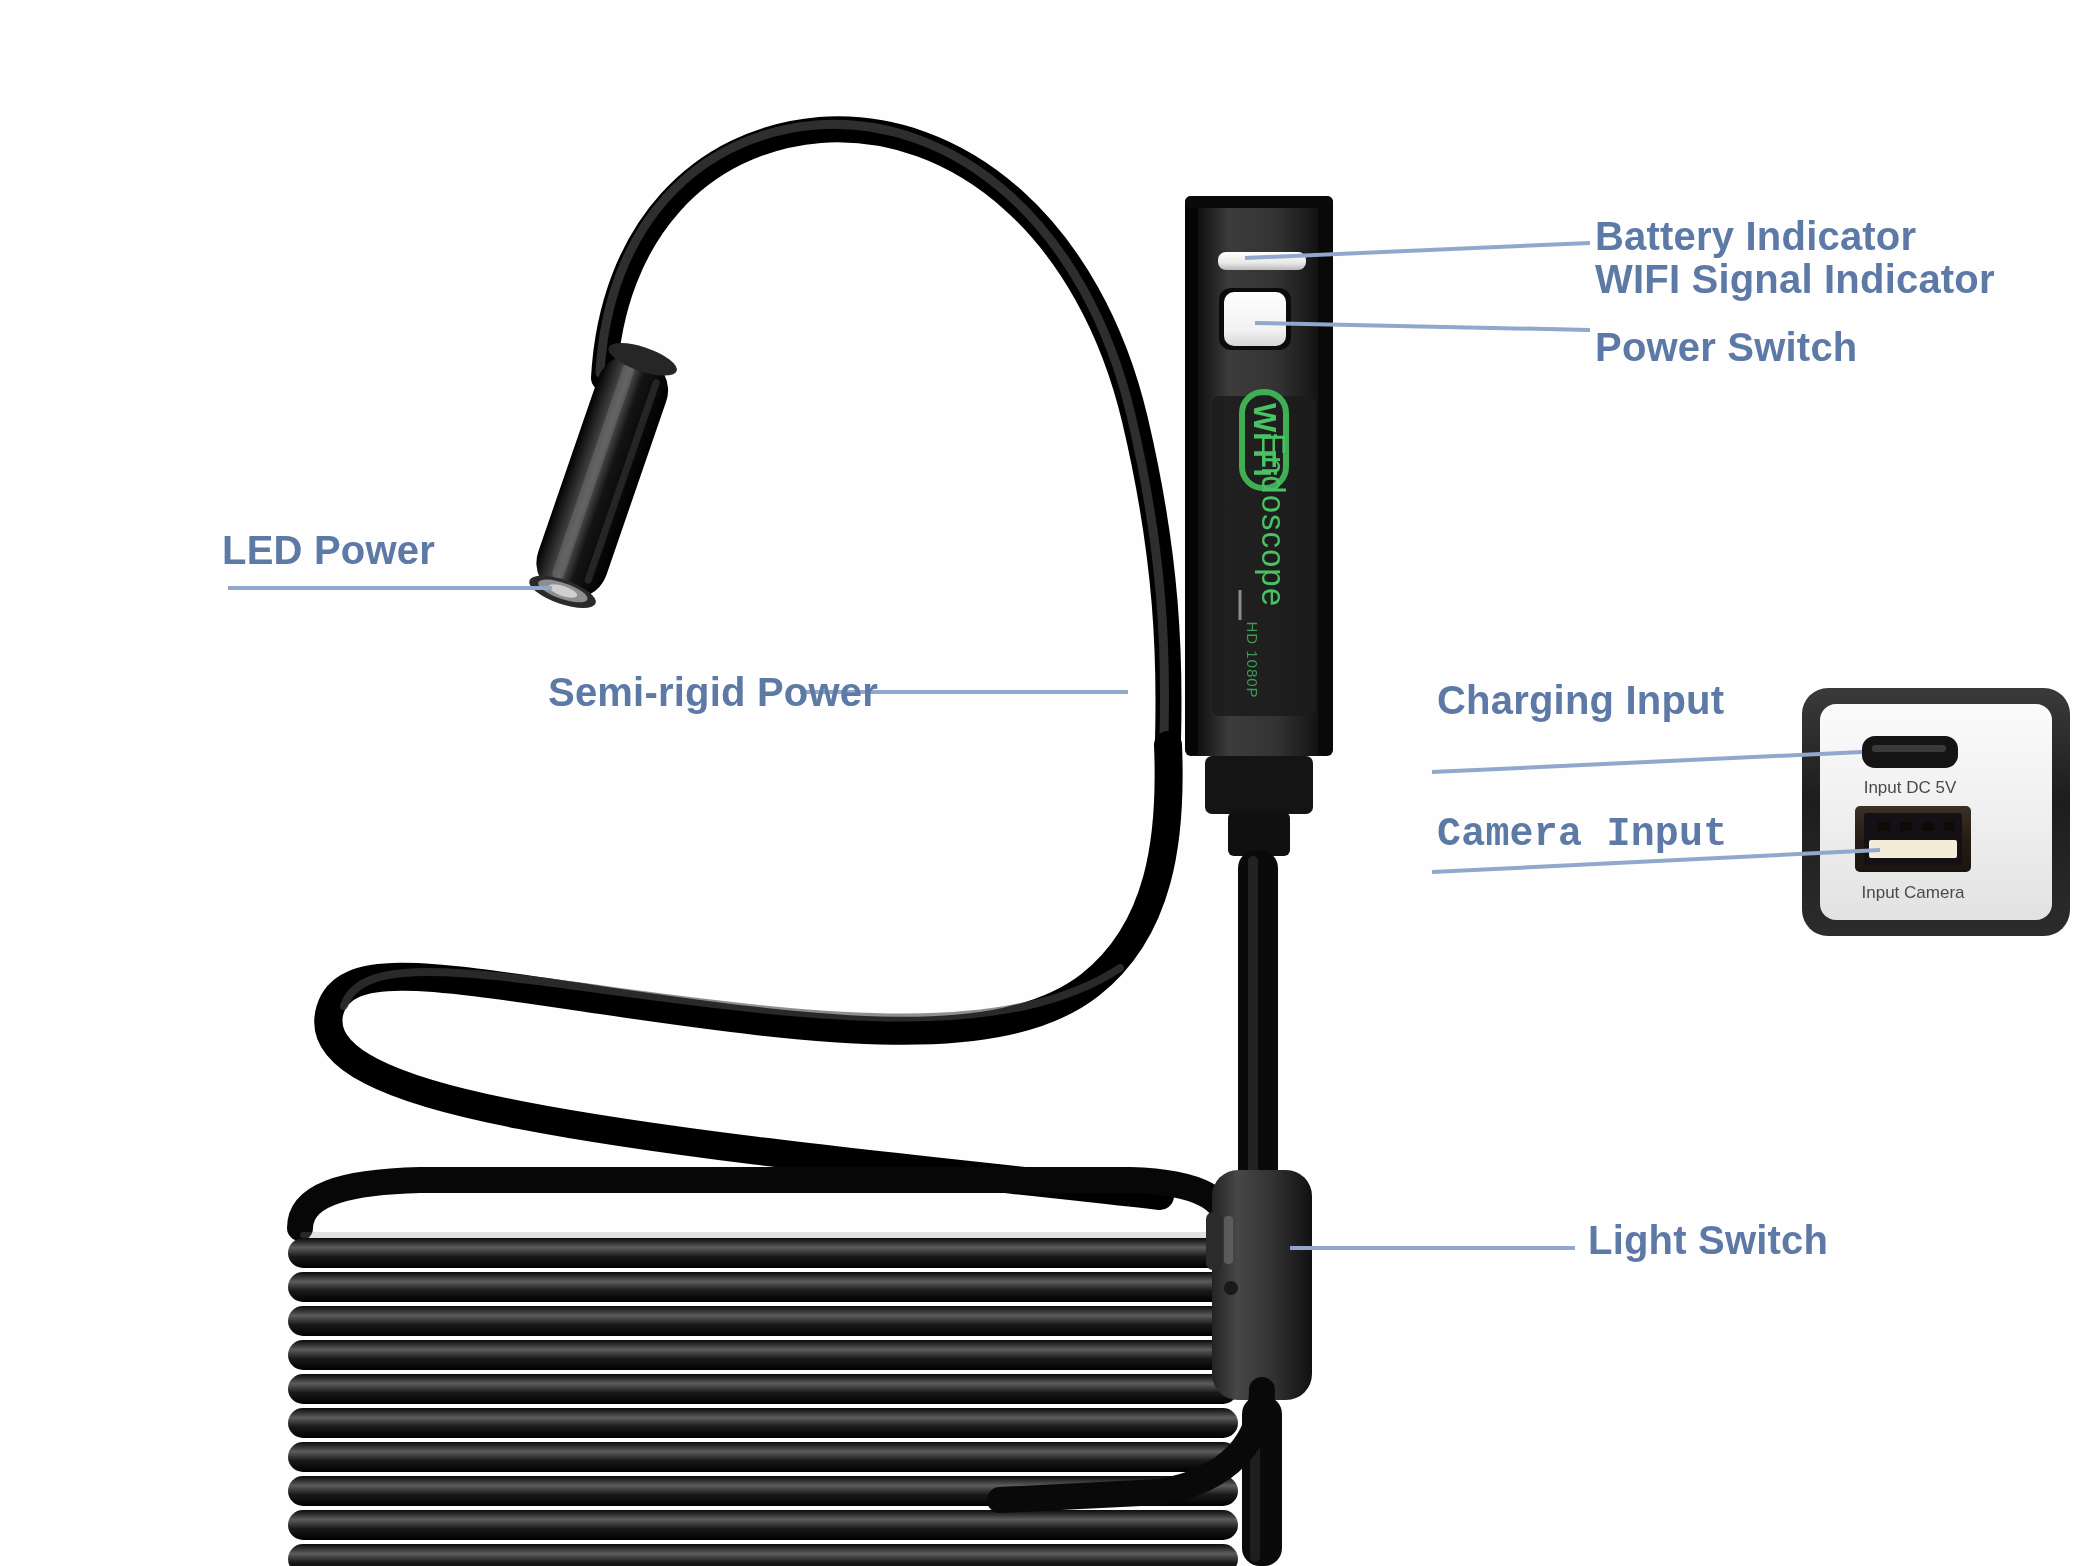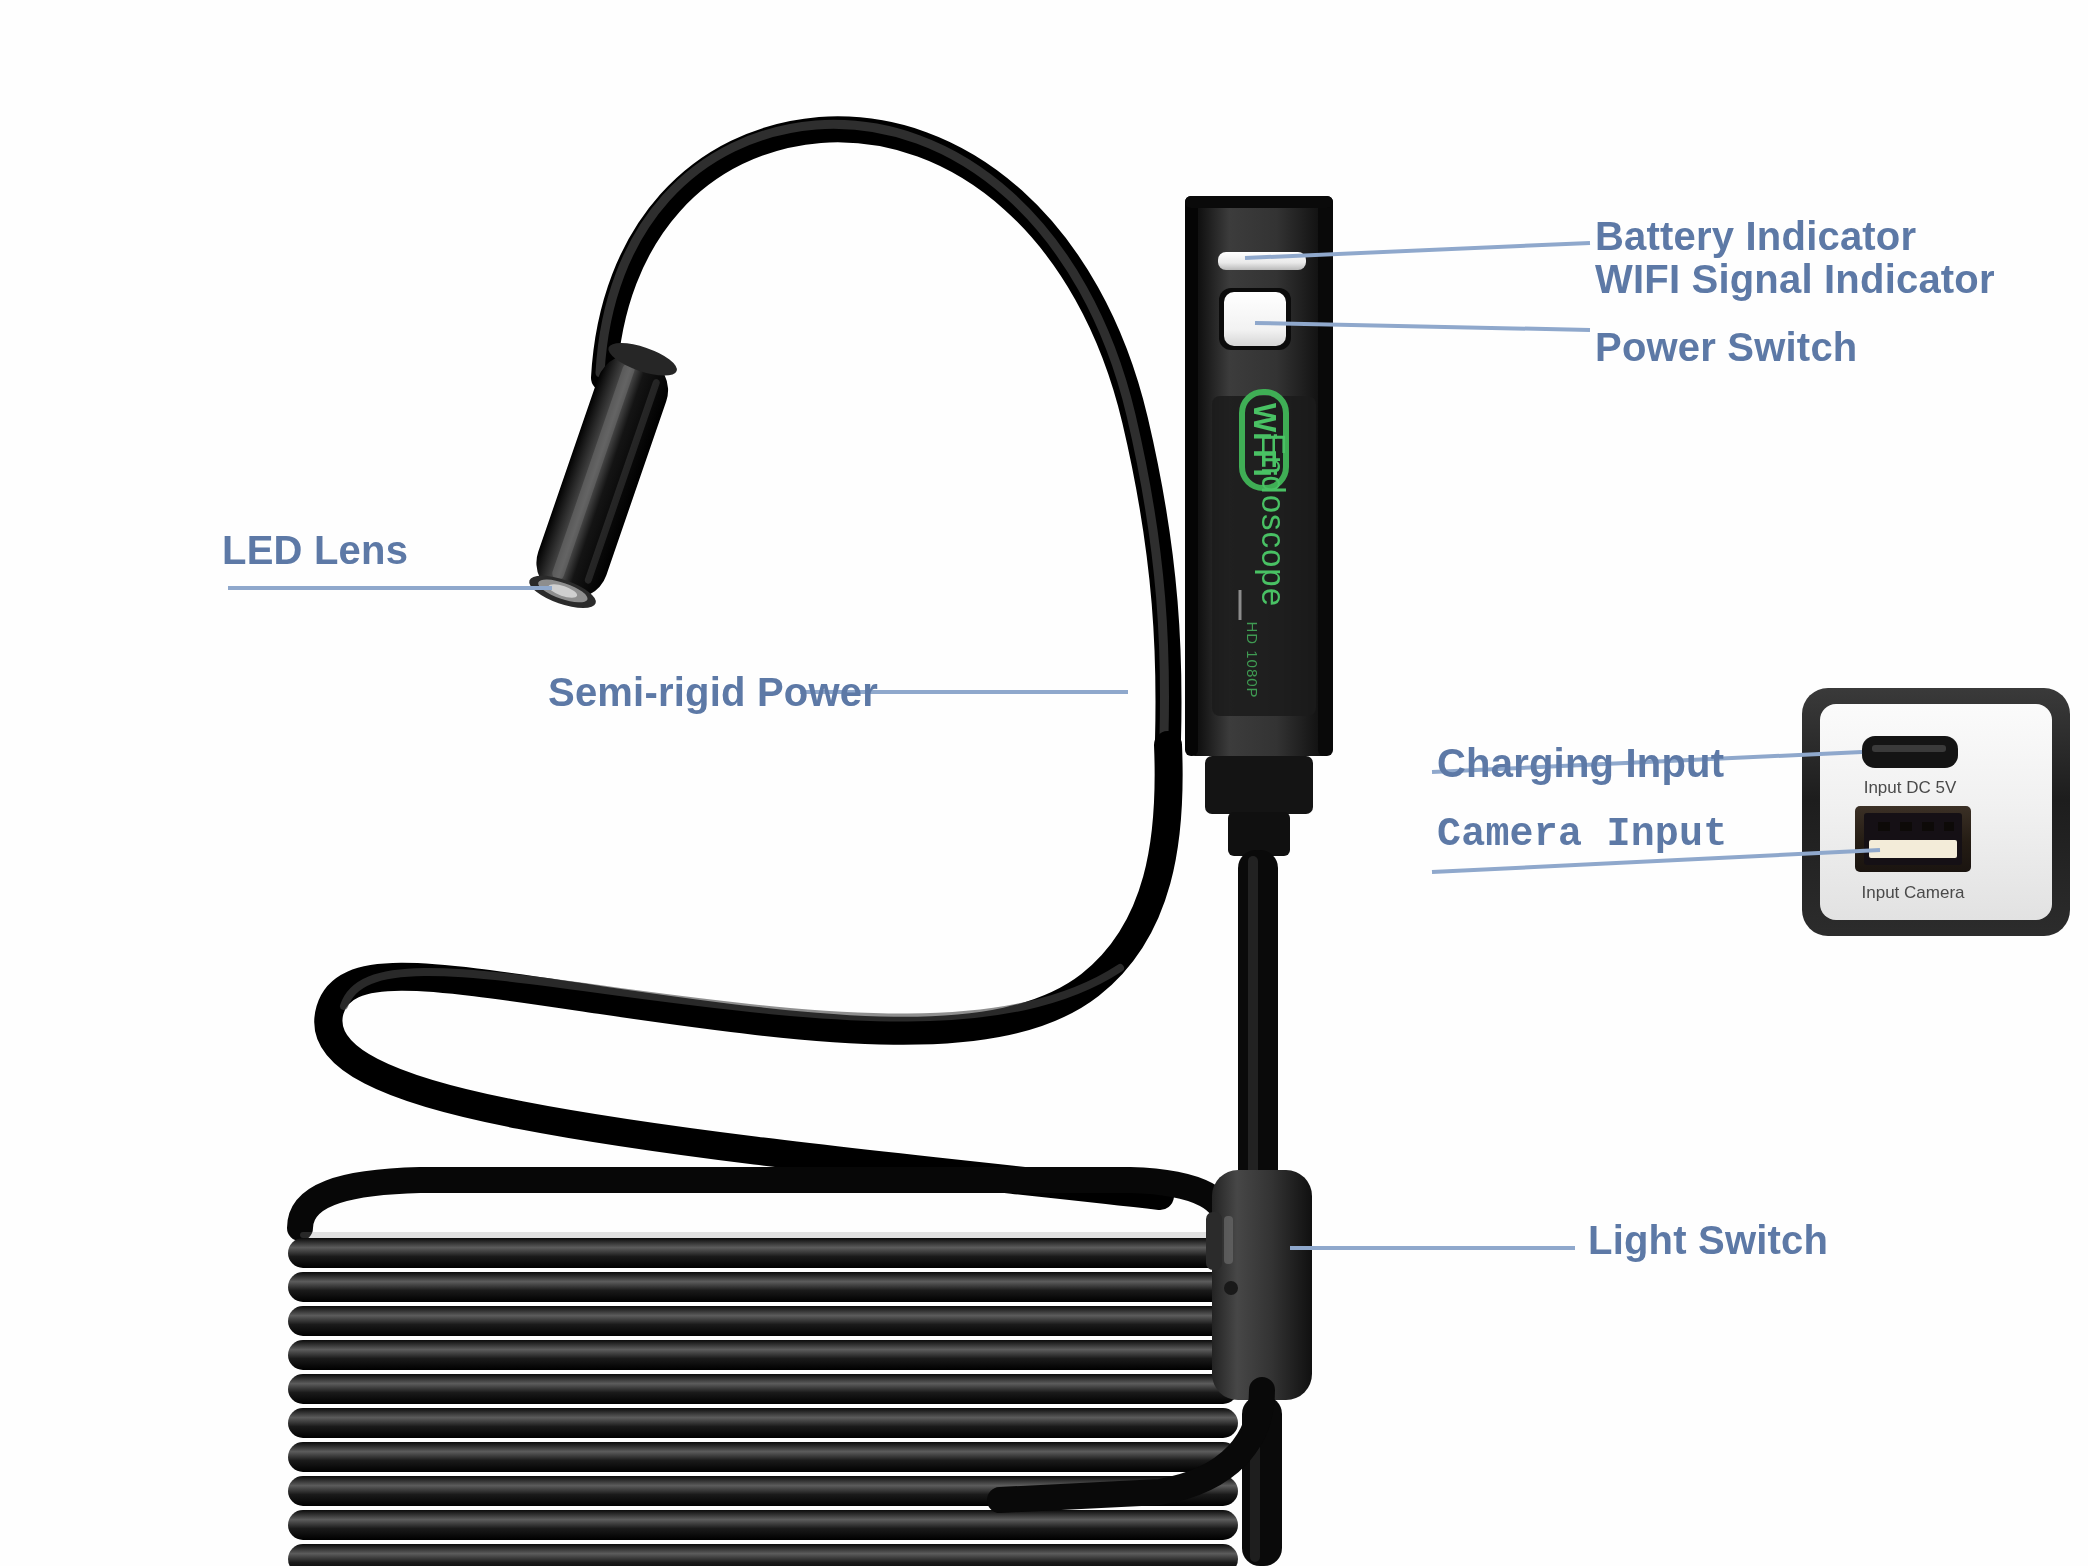--- a/index.html
+++ b/index.html
@@ -236,7 +236,7 @@
   <div class="callout lbl-charging">Charging Input</div>
   <div class="callout lbl-camerain">Camera Input</div>
   <div class="callout lbl-light">Light Switch</div>
-  <div class="callout lbl-led">LED Lens</div>
+  <div class="callout lbl-led">LED Power</div>
   <div class="callout lbl-semi">Semi-rigid Power</div>
 
 </div>

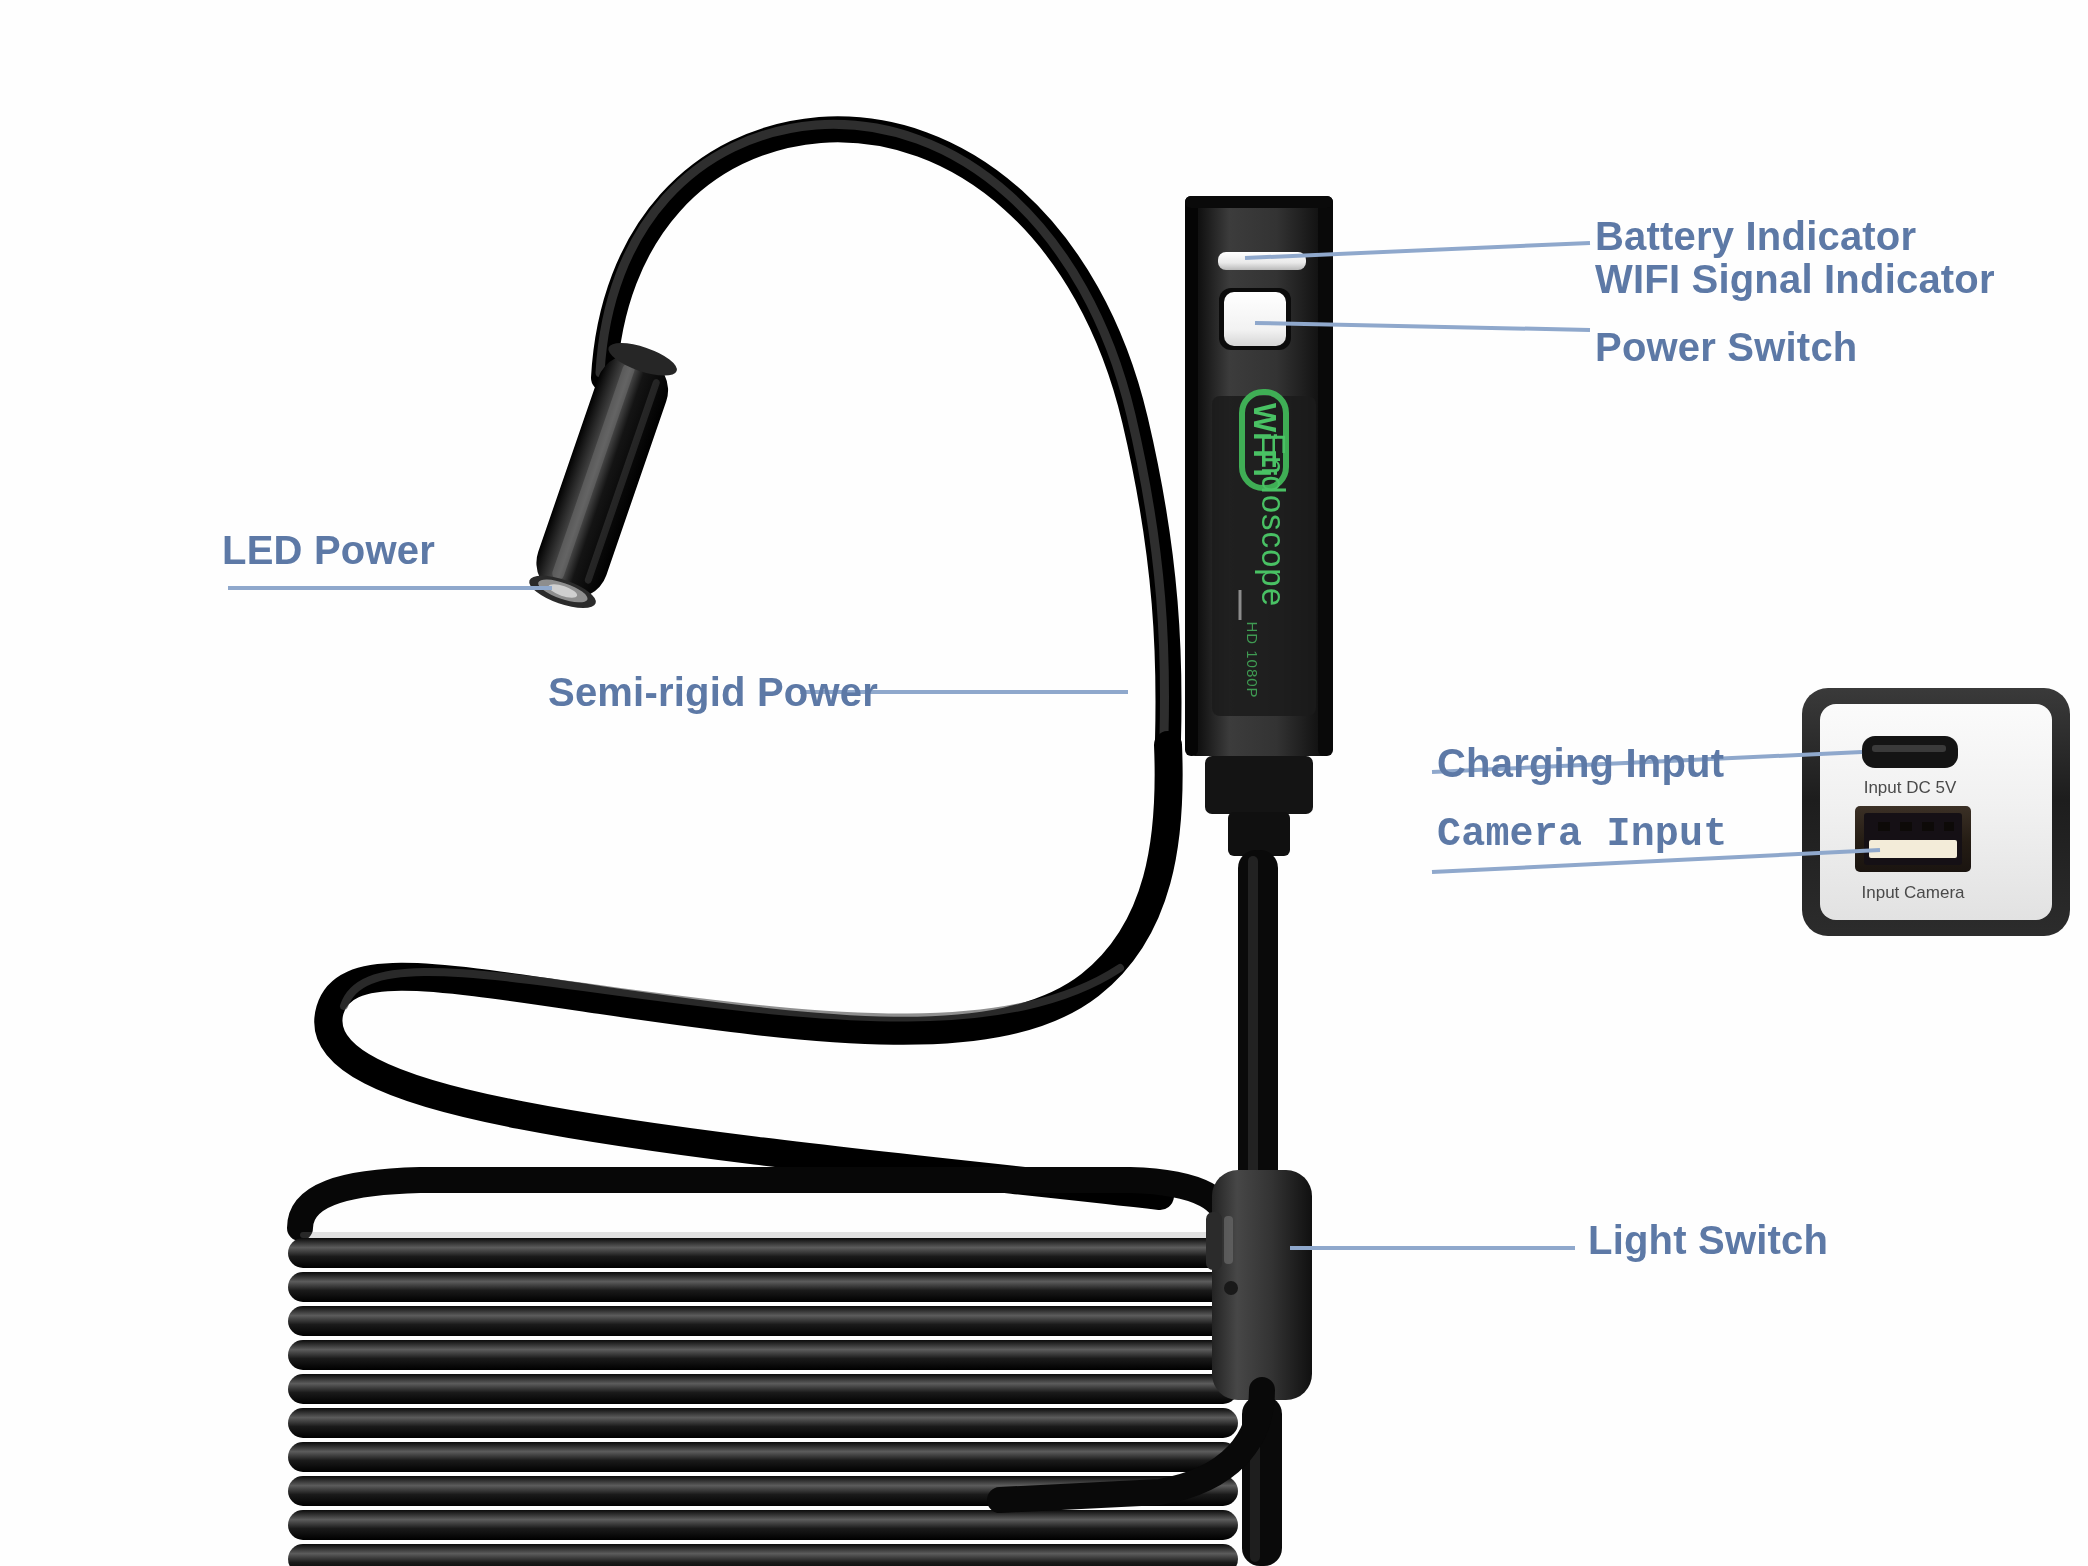--- a/index.html
+++ b/index.html
@@ -36,7 +36,7 @@
   .lbl-battery   { left: 1595px; top: 215px; }
   .lbl-wifi      { left: 1595px; top: 258px; }
   .lbl-power     { left: 1595px; top: 305px; margin-top: 20px; }
-  .lbl-charging  { left: 1437px; top: 741px; }
+  .lbl-charging  { left: 1437px; top: 678px; }
   .lbl-camerain  { left: 1437px; top: 812px; font-family: Liberation Mono, monospace; }
   .lbl-light     { left: 1588px; top: 1218px; }
   .lbl-led       { left: 222px;  top: 528px; }

